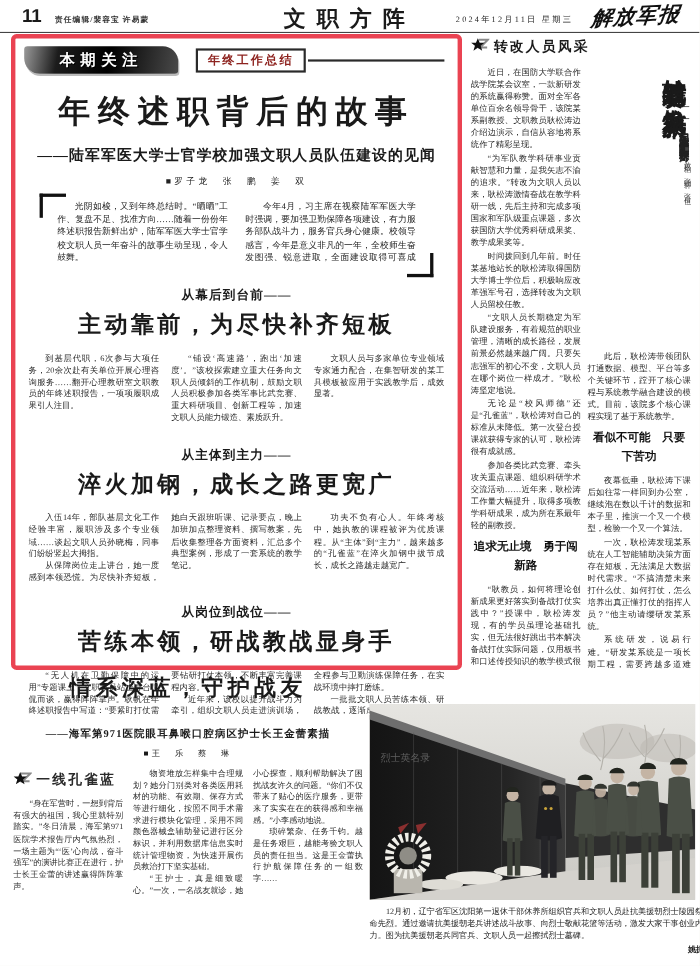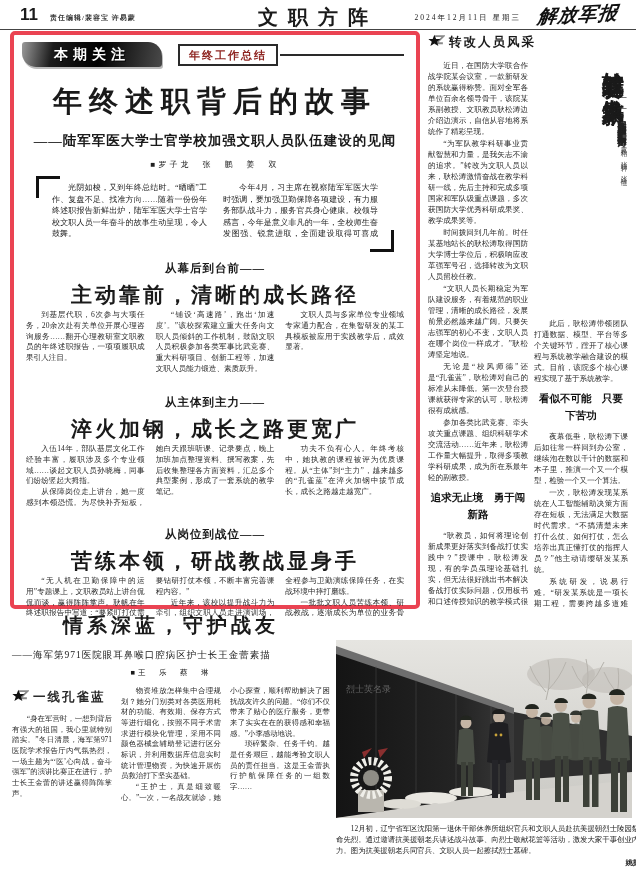--- a/index.html
+++ b/index.html
@@ -124,7 +124,7 @@
   </div>
 
   <div class="kicker">从幕后到台前——</div>
-  <div class="sec-title">主动靠前，清晰的成长路径</div>
+  <div class="sec-title">主动靠前，为尽快补齐短板</div>
   <div class="colsbody h76">
     <p>到基层代职，6次参与大项任务，20余次赴有关单位开展心理咨询服务……翻开心理教研室文职教员的年终述职报告，一项项履职成果引人注目。</p>
     <p>“铺设‘高速路’，跑出‘加速度’。”该校探索建立重大任务向文职人员倾斜的工作机制，鼓励文职人员积极参加各类军事比武竞赛、重大科研项目、创新工程等，加速文职人员能力锻造、素质跃升。</p>

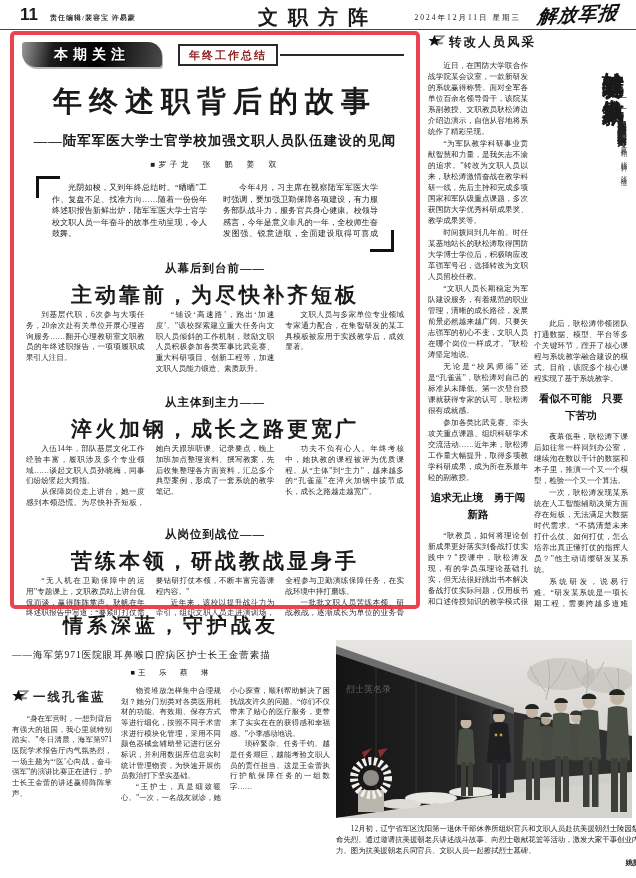--- a/index.html
+++ b/index.html
@@ -50,7 +50,7 @@
   .sec-title { text-align:center; font-family:"Liberation Sans",sans-serif; font-weight:bold;
                font-size:21px; letter-spacing:3px; margin-top:5px; }
   .colsbody { column-count:3; column-gap:11px; font-size:7.6px; line-height:1.42; text-align:justify;
-              margin-top:1px; overflow:hidden; color:#2a2a2a; }
+              margin-top:12px; overflow:hidden; color:#2a2a2a; }
   .h76 { height:72px; } .h70 { height:70px; } .h64 { height:56px; }
 
   

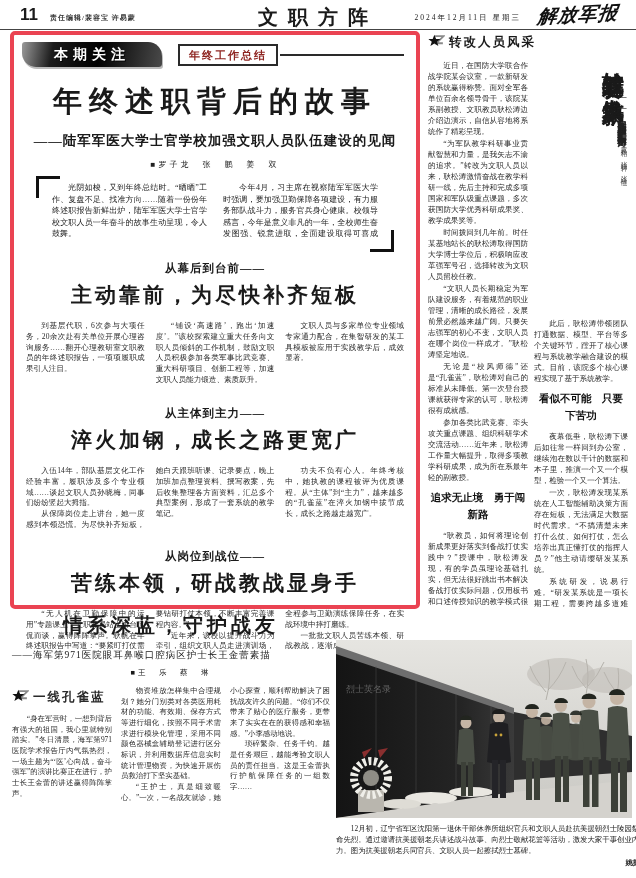--- a/index.html
+++ b/index.html
@@ -75,7 +75,7 @@
   .navy { position:absolute; left:12px; top:612px; width:318px; height:262px; }
   .n-title { text-align:center; font-family:Liberation Mono, monospace; font-weight:bold;
              font-size:20px; letter-spacing:4px; }
-  .n-sub { font-weight:normal; font-size:9.5px; margin-top:10px; letter-spacing:1px; }
+  .n-sub { text-align:center; font-weight:bold; font-size:9.5px; margin-top:22px; letter-spacing:1px; }
   .n-by { text-align:center; font-size:7.5px; margin-top:6px; letter-spacing:3px; }
   .navy-body { column-count:3; column-gap:9px; font-size:7.4px; line-height:1.44; text-align:justify;
                margin-top:8px; height:178px; overflow:hidden; color:#2a2a2a; }

